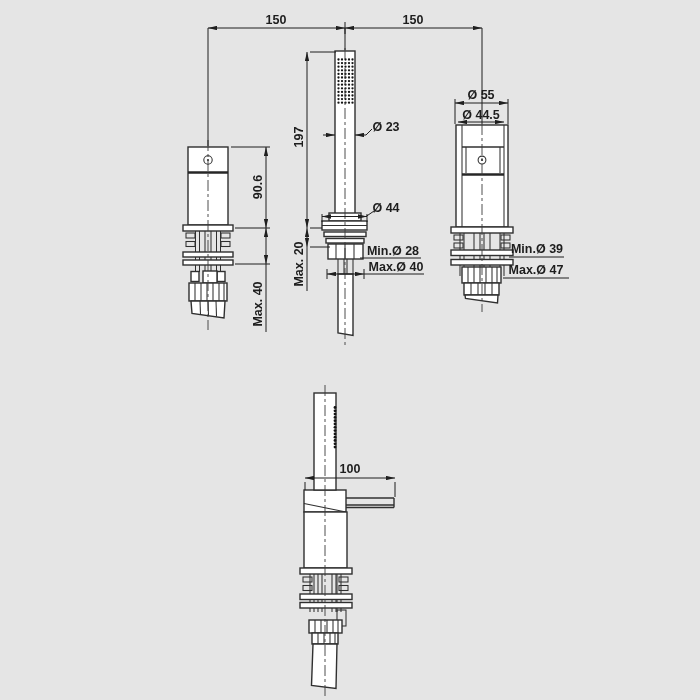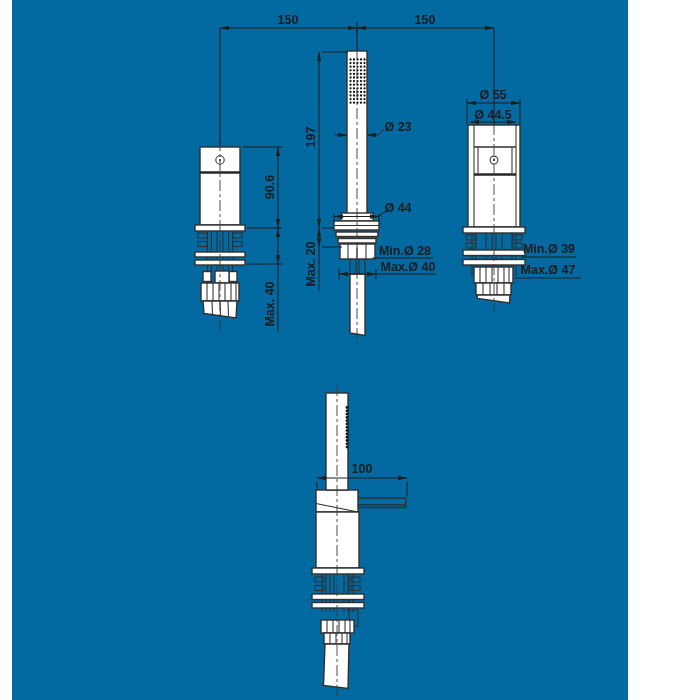--- a/index.html
+++ b/index.html
@@ -3,8 +3,8 @@
 <meta charset="utf-8">
 <style>
   html,body{margin:0;padding:0;background:#fff;}
-  .stage{position:relative;width:616px;height:700px;background:#0369a1;overflow:hidden;
-         font-family:"Liberation Sans", sans-serif;margin-left:12px;}
+  .stage{position:relative;width:700px;height:700px;background:#e5e5e5;overflow:hidden;
+         font-family:"Liberation Sans", sans-serif;}
   svg{position:absolute;left:0;top:0;}
   svg text{font-family:"Liberation Sans", sans-serif;font-size:12.5px;font-weight:700;fill:#1d1d1d;}
   .geo{stroke:#303030;stroke-width:1.4;fill:none;}

